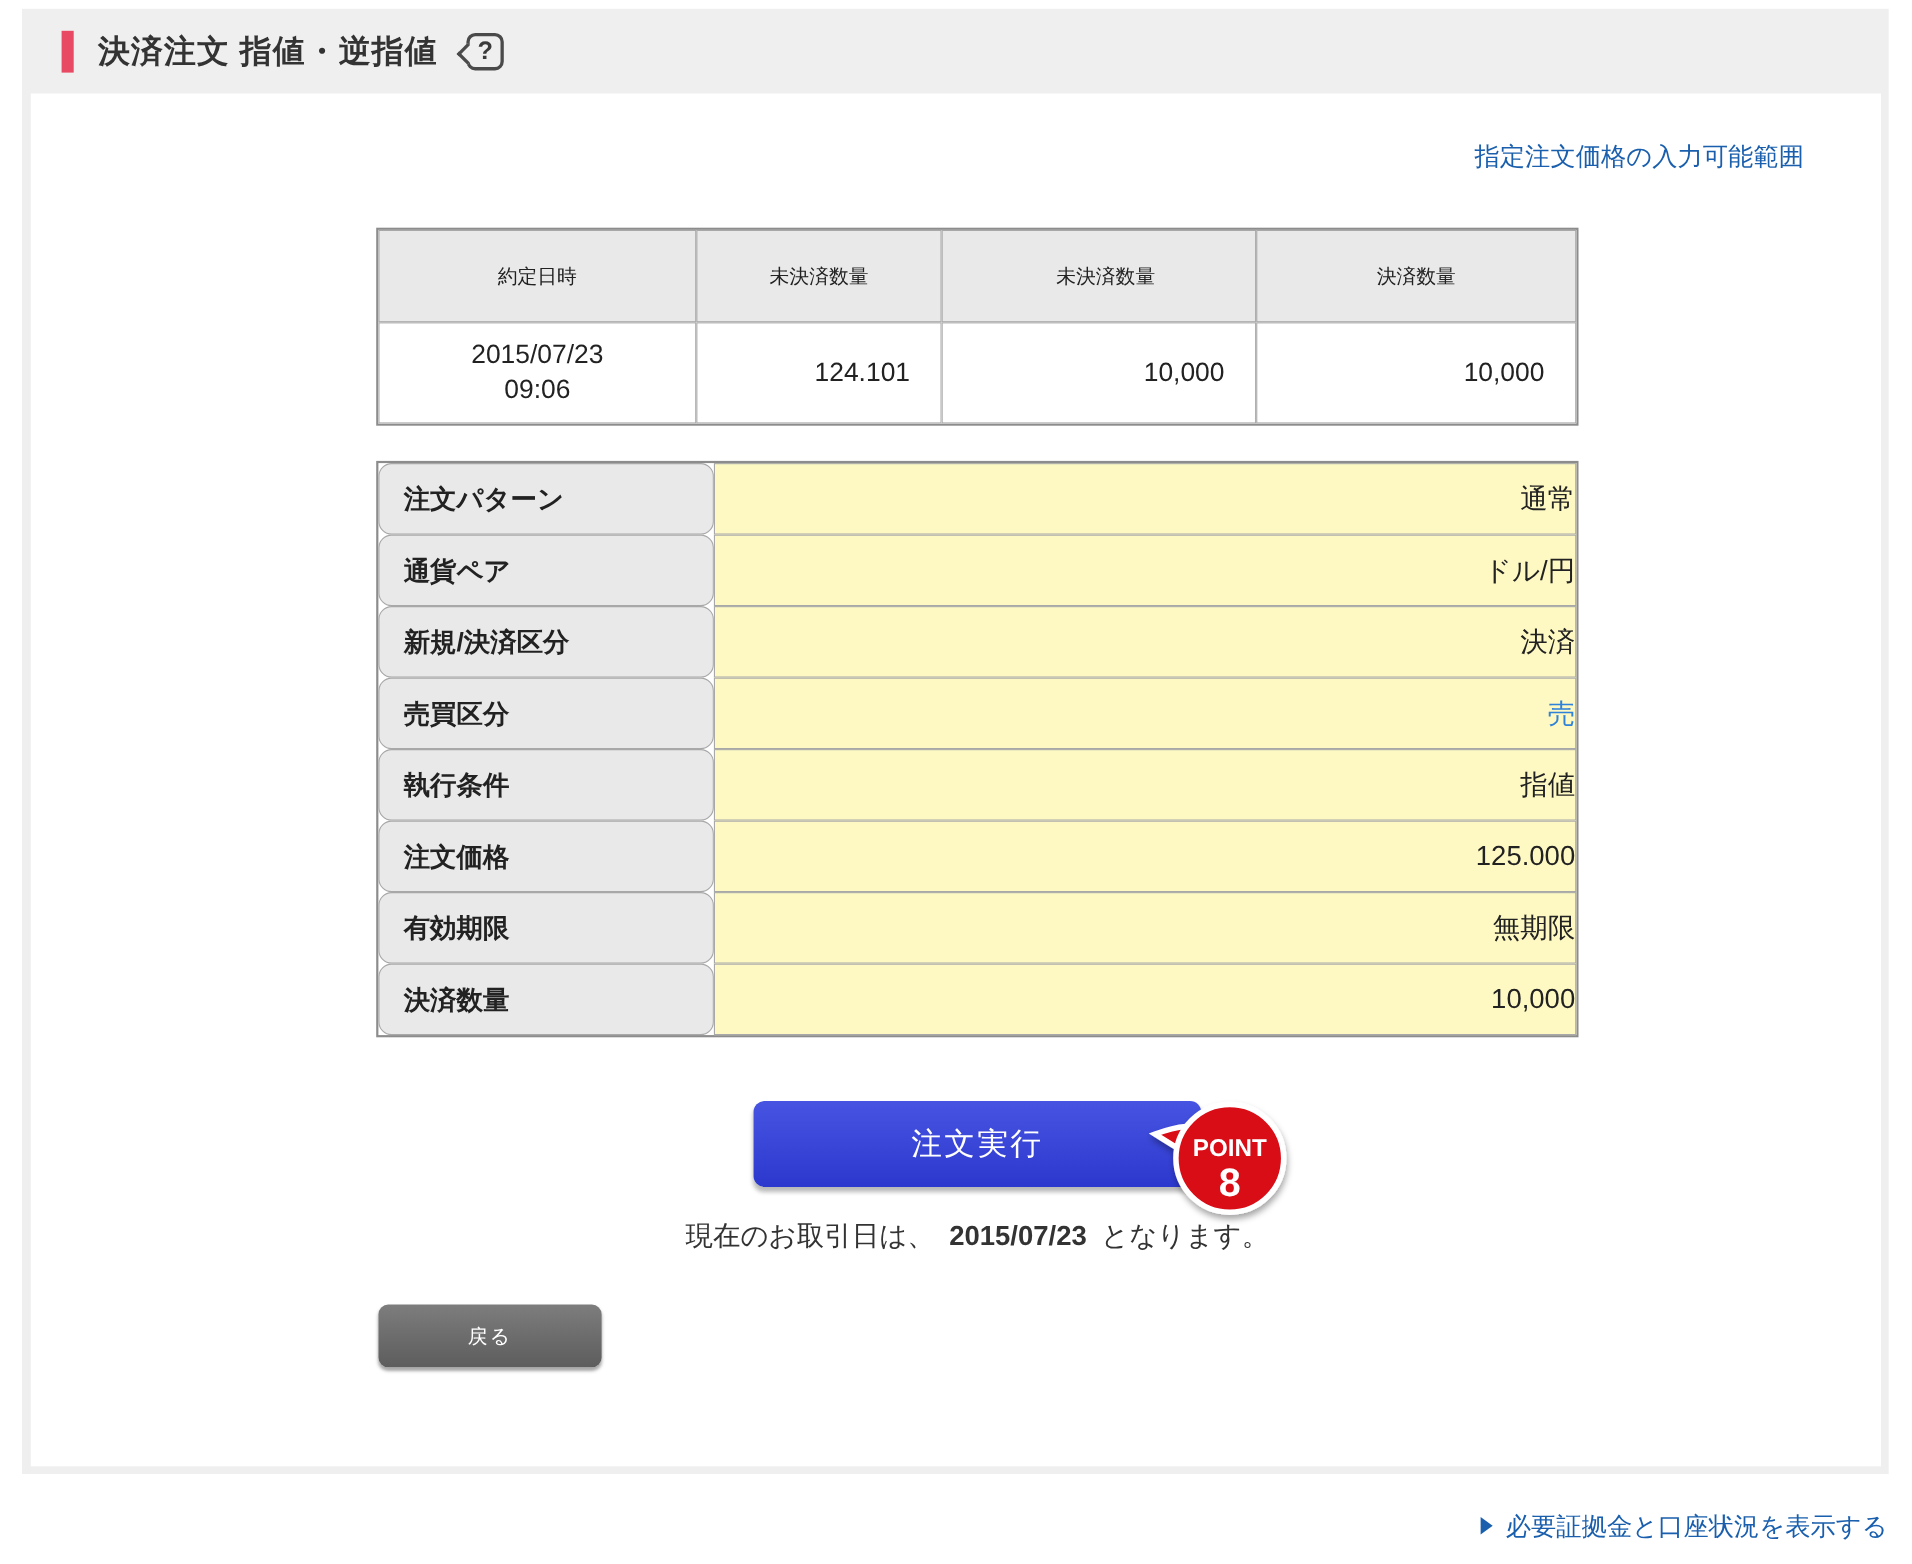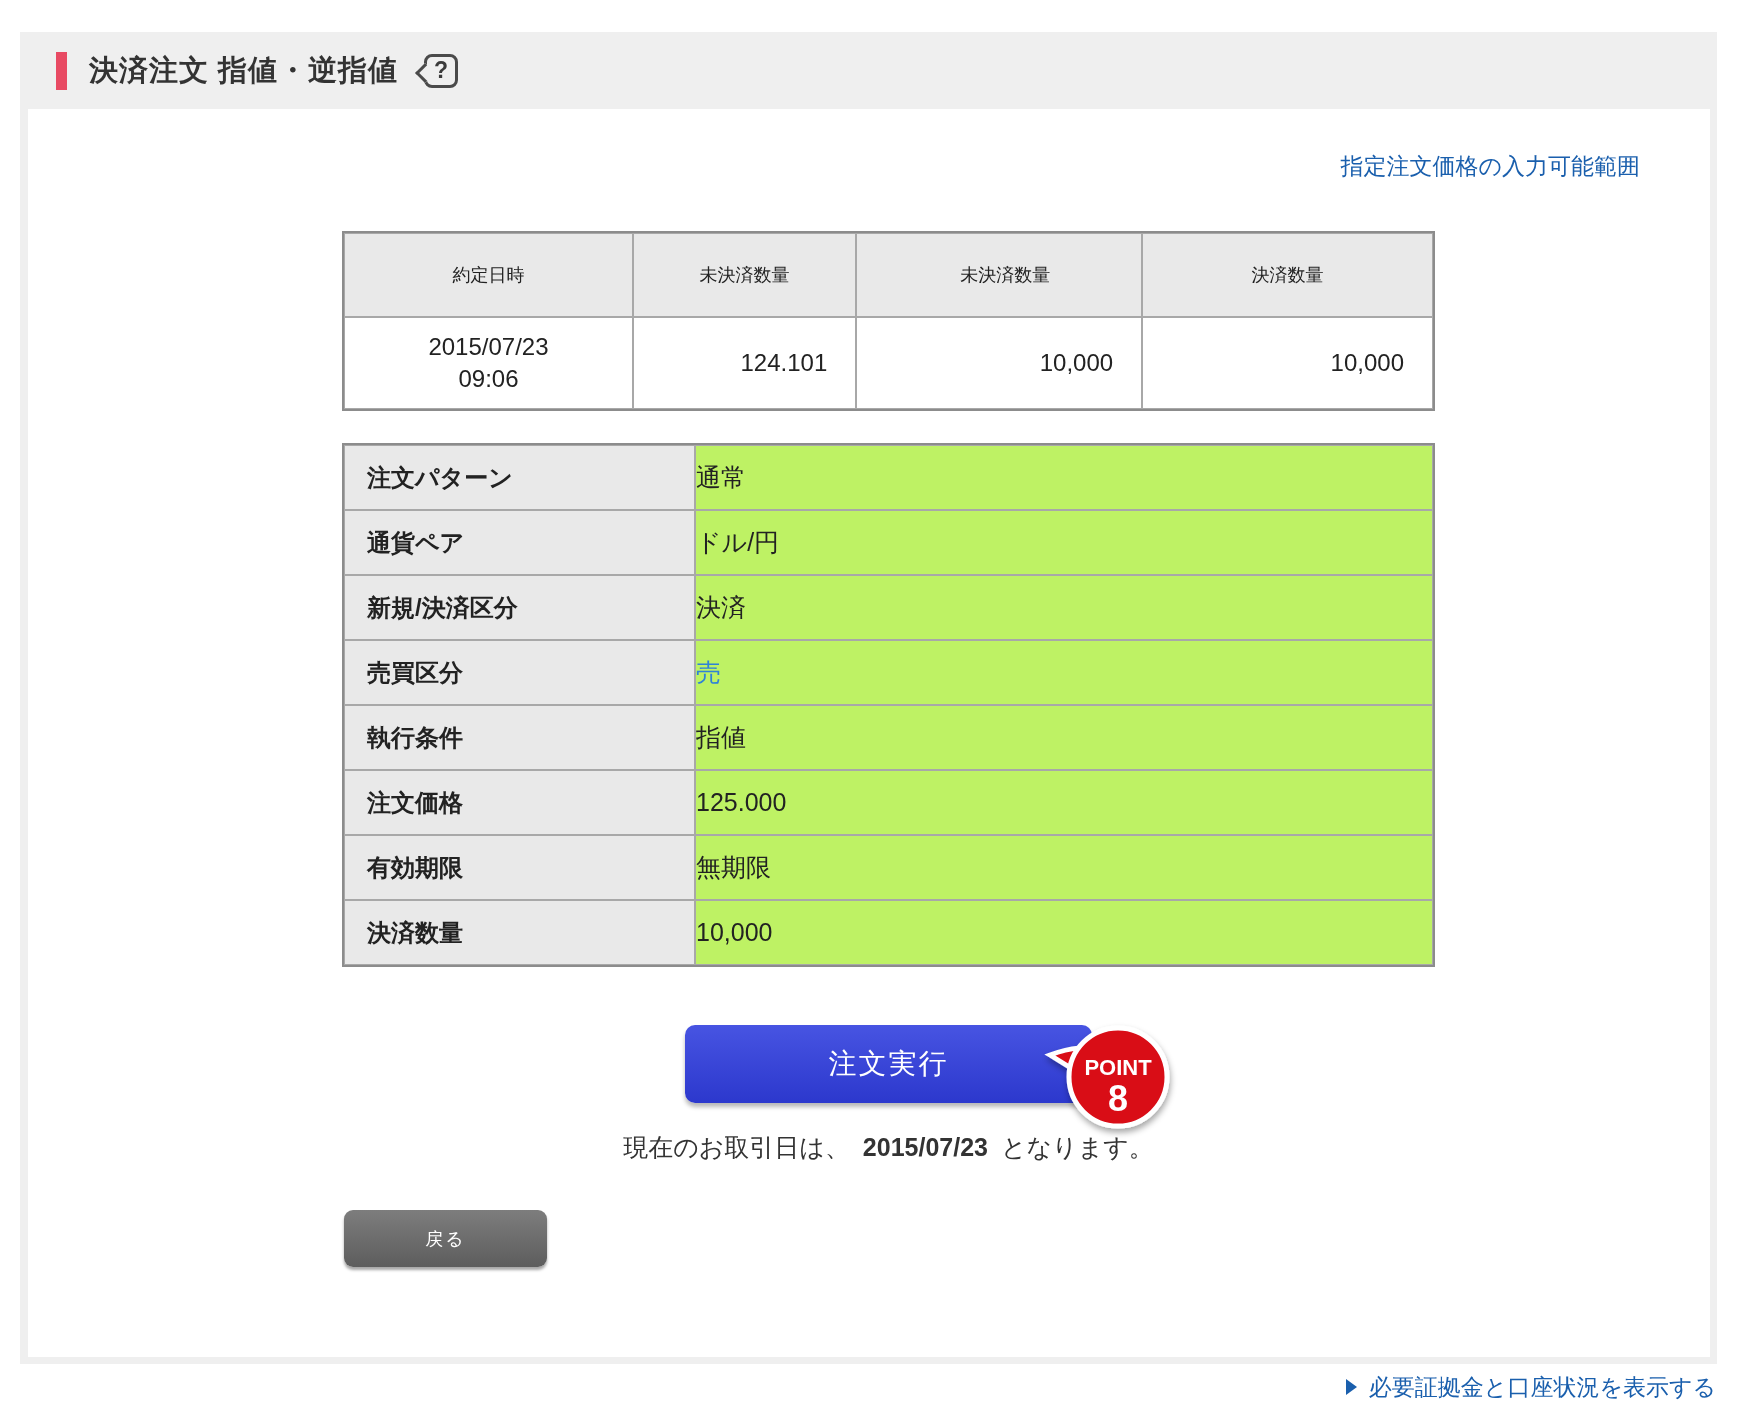--- a/index.html
+++ b/index.html
@@ -13,7 +13,7 @@
   
   .panel {
     position: absolute;
-    left: 20px; top: 32px;
+    left: 20px; top: 8px;
     width: 1697px; height: 1332px;
     background: #efefef;
   }

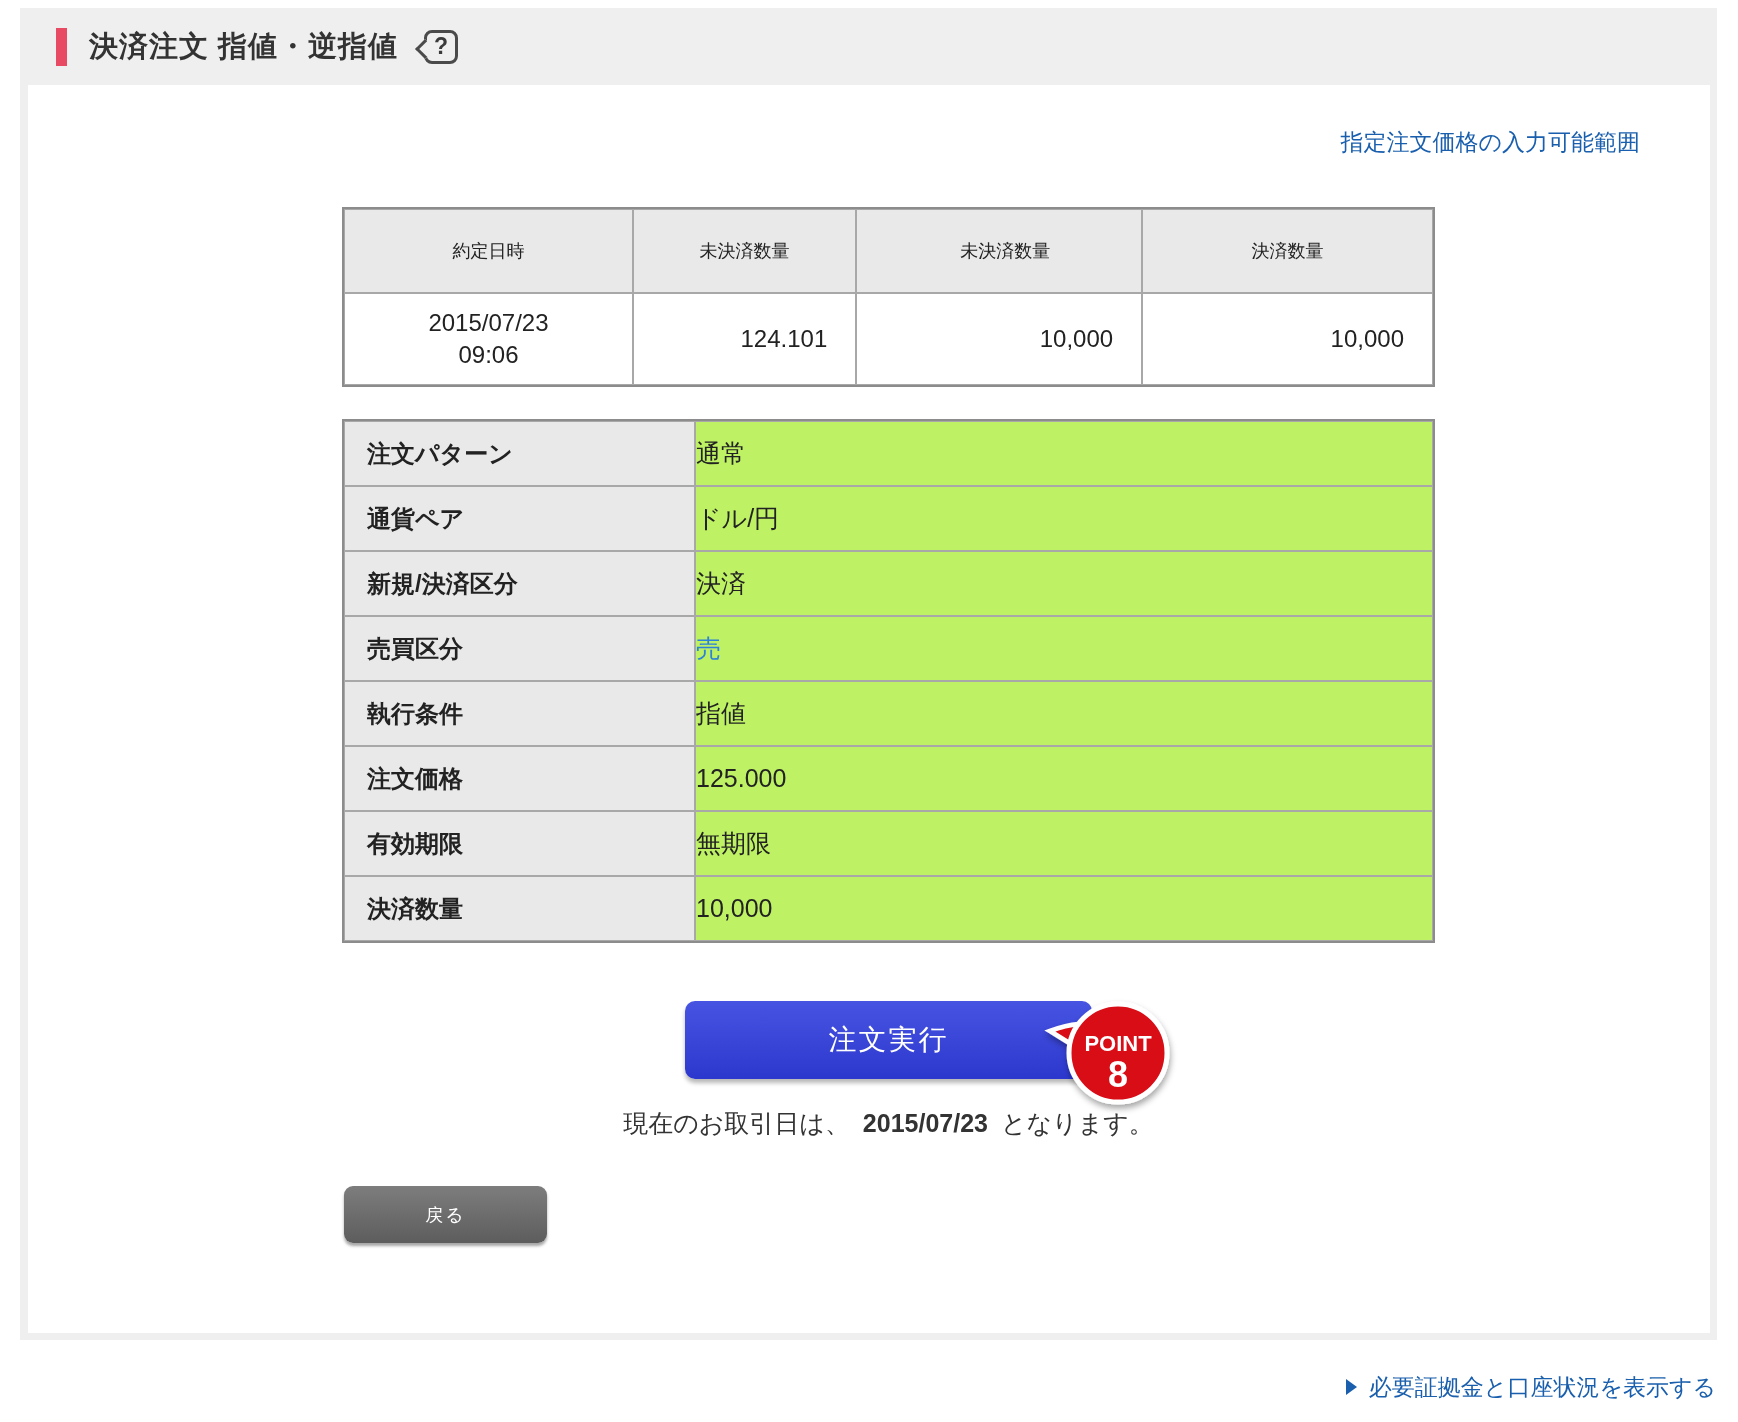--- a/index.html
+++ b/index.html
@@ -110,7 +110,7 @@
     width: 1093px;
   }
   .order-table th {
-    width: 351px;
+    width: 305px;
     height: 65px;
     background: #e9e9e9;
     text-align: left;
@@ -119,6 +119,7 @@
     font-weight: bold;
     font-size: 24px;
     color: #222;
+    border-radius: 12px;
   }
   .order-table td {
     height: 65px;

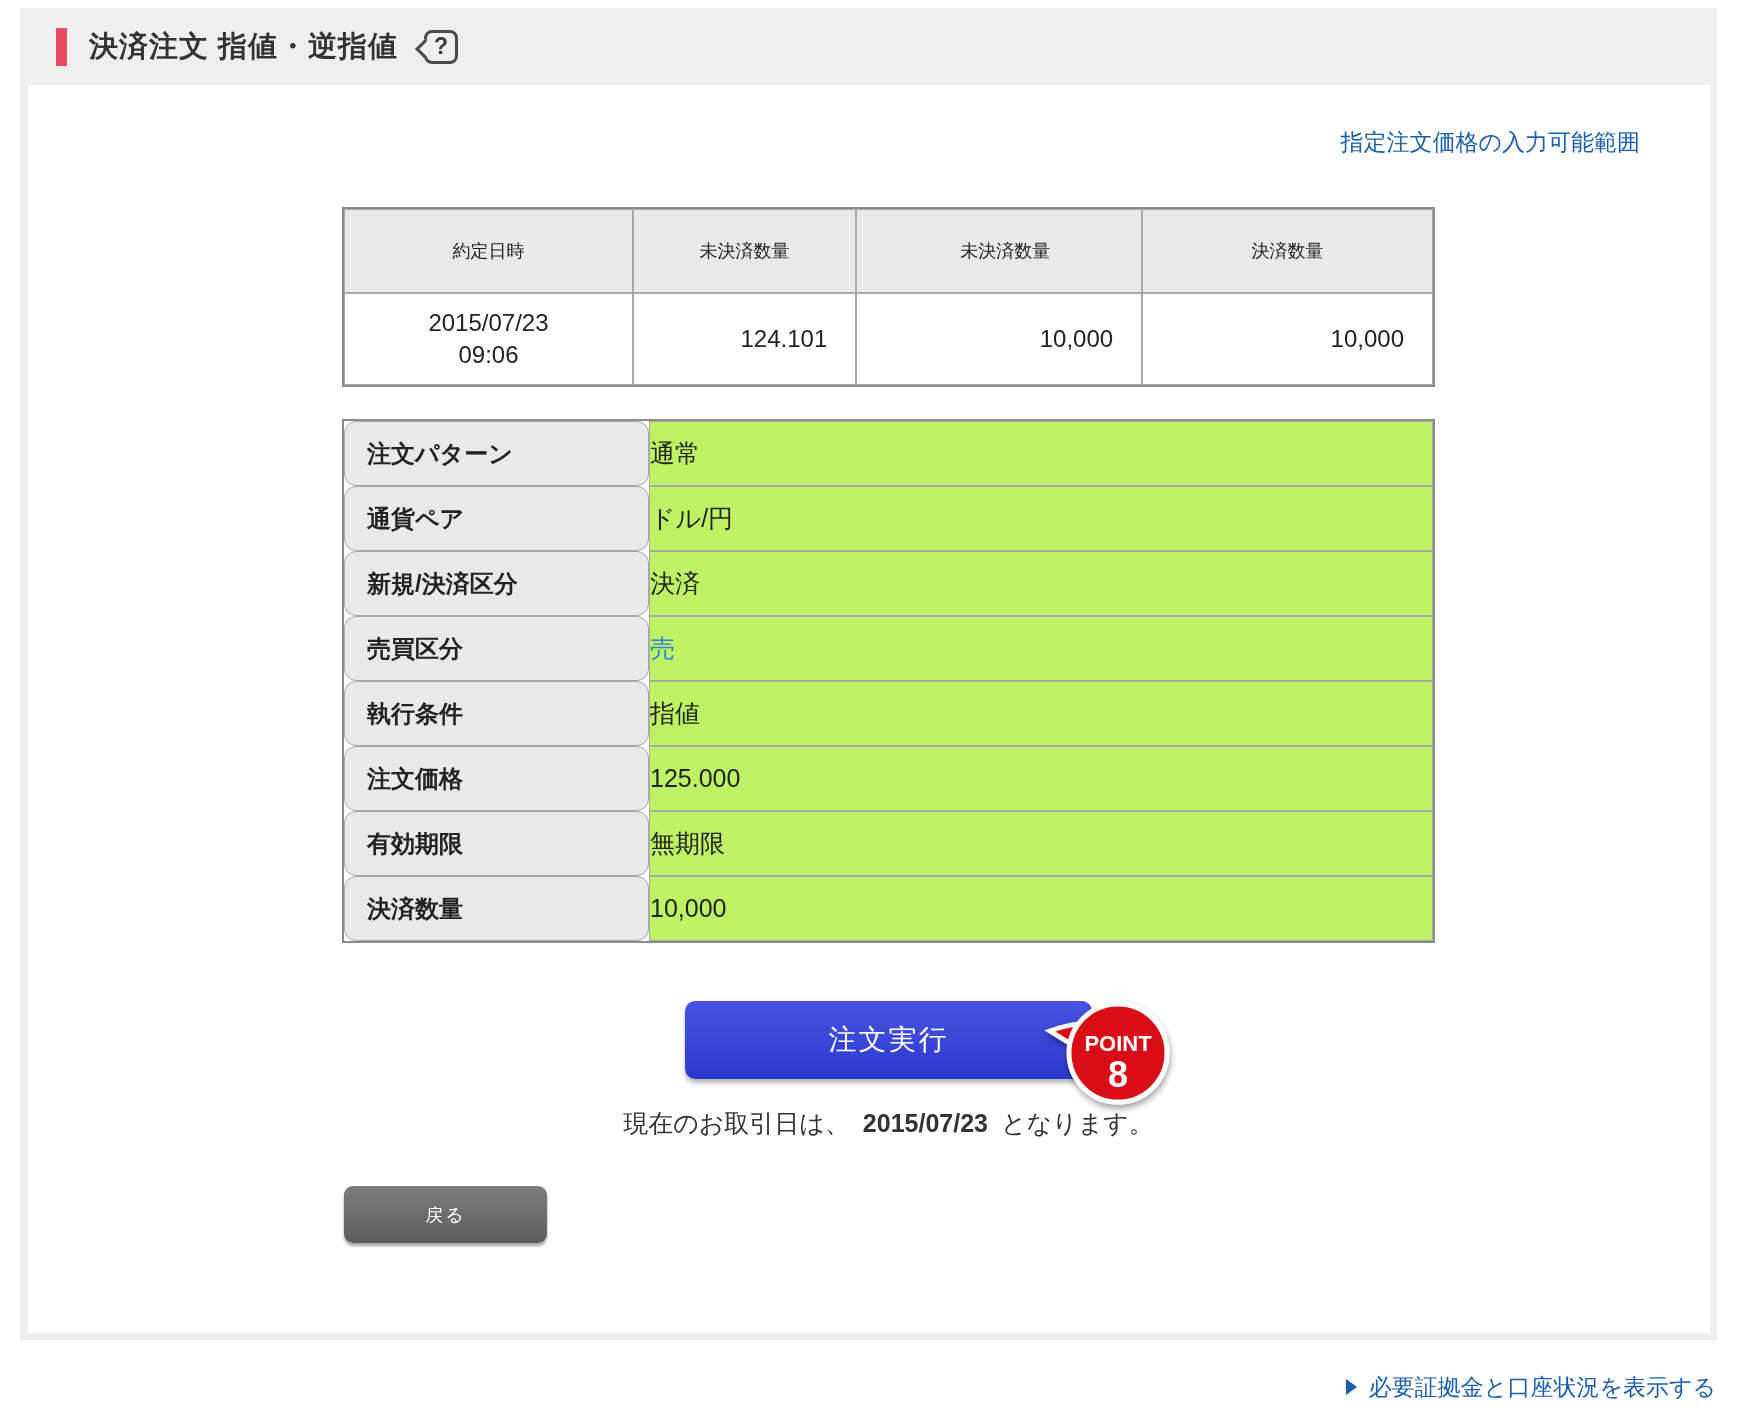--- a/index.html
+++ b/index.html
@@ -123,8 +123,8 @@
   }
   .order-table td {
     height: 65px;
-    background: #bef264;
-    text-align: left;
+    background: #fef9c3;
+    text-align: right;
     vertical-align: middle;
     font-size: 25px;
   }

